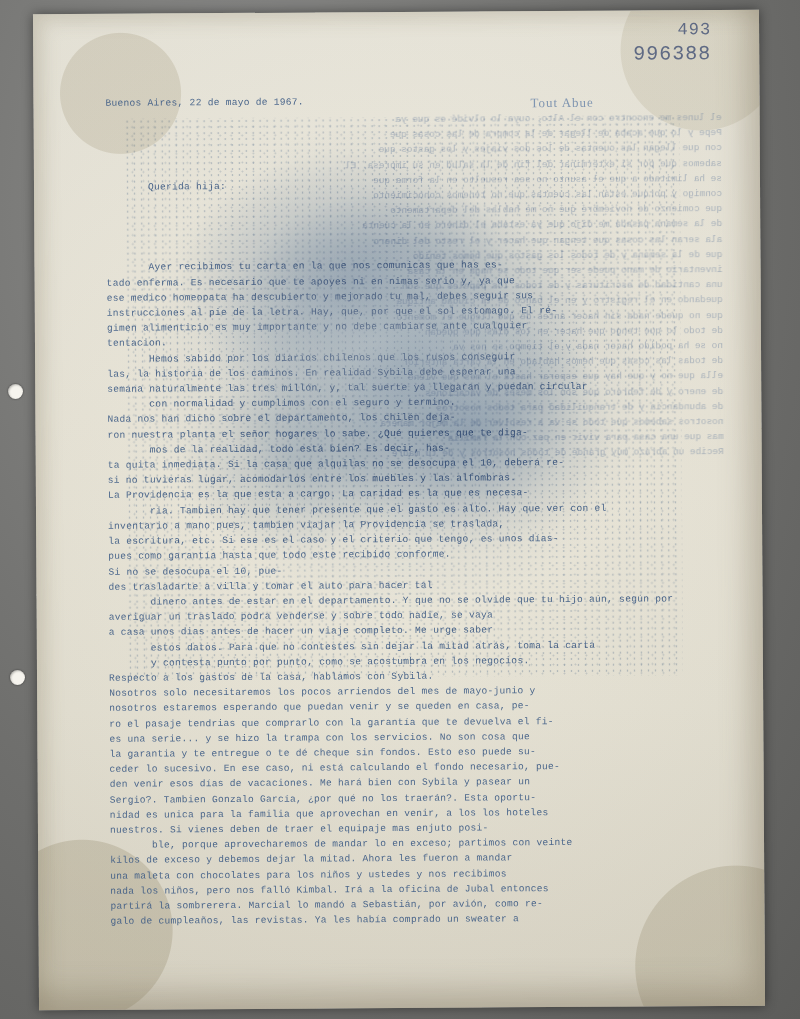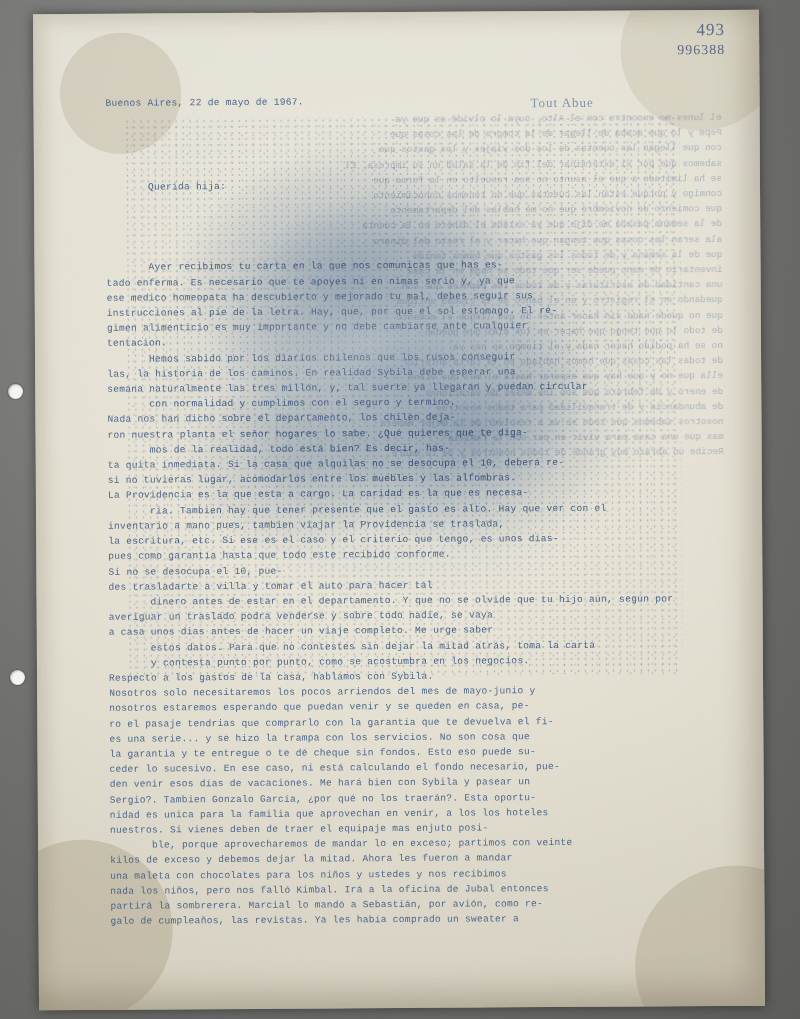--- a/index.html
+++ b/index.html
@@ -76,8 +76,8 @@
   
   .archive-num {
     position: absolute;
-    right: 34px;
-    font-family: Liberation Serif, serif;
+    right: 48px;
+    font-family: Liberation Mono, monospace;
     color: #5f6a84;
     letter-spacing: 1px;
     z-index: 5;

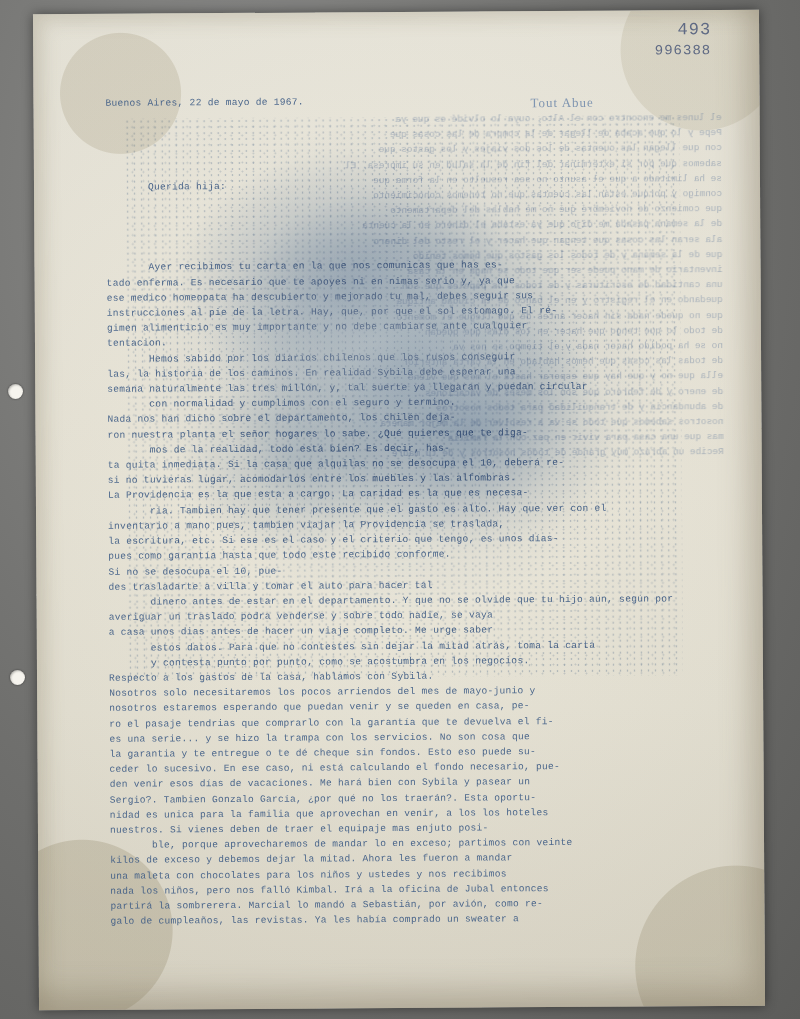--- a/index.html
+++ b/index.html
@@ -83,7 +83,7 @@
     z-index: 5;
   }
   #archive-folio { top: 10px;  font-size: 17px; }
-  #archive-stamp { top: 32px;  font-size: 14px; }
+  #archive-stamp { top: 32px;  font-size: 20px; }
 
   
   #typed {

